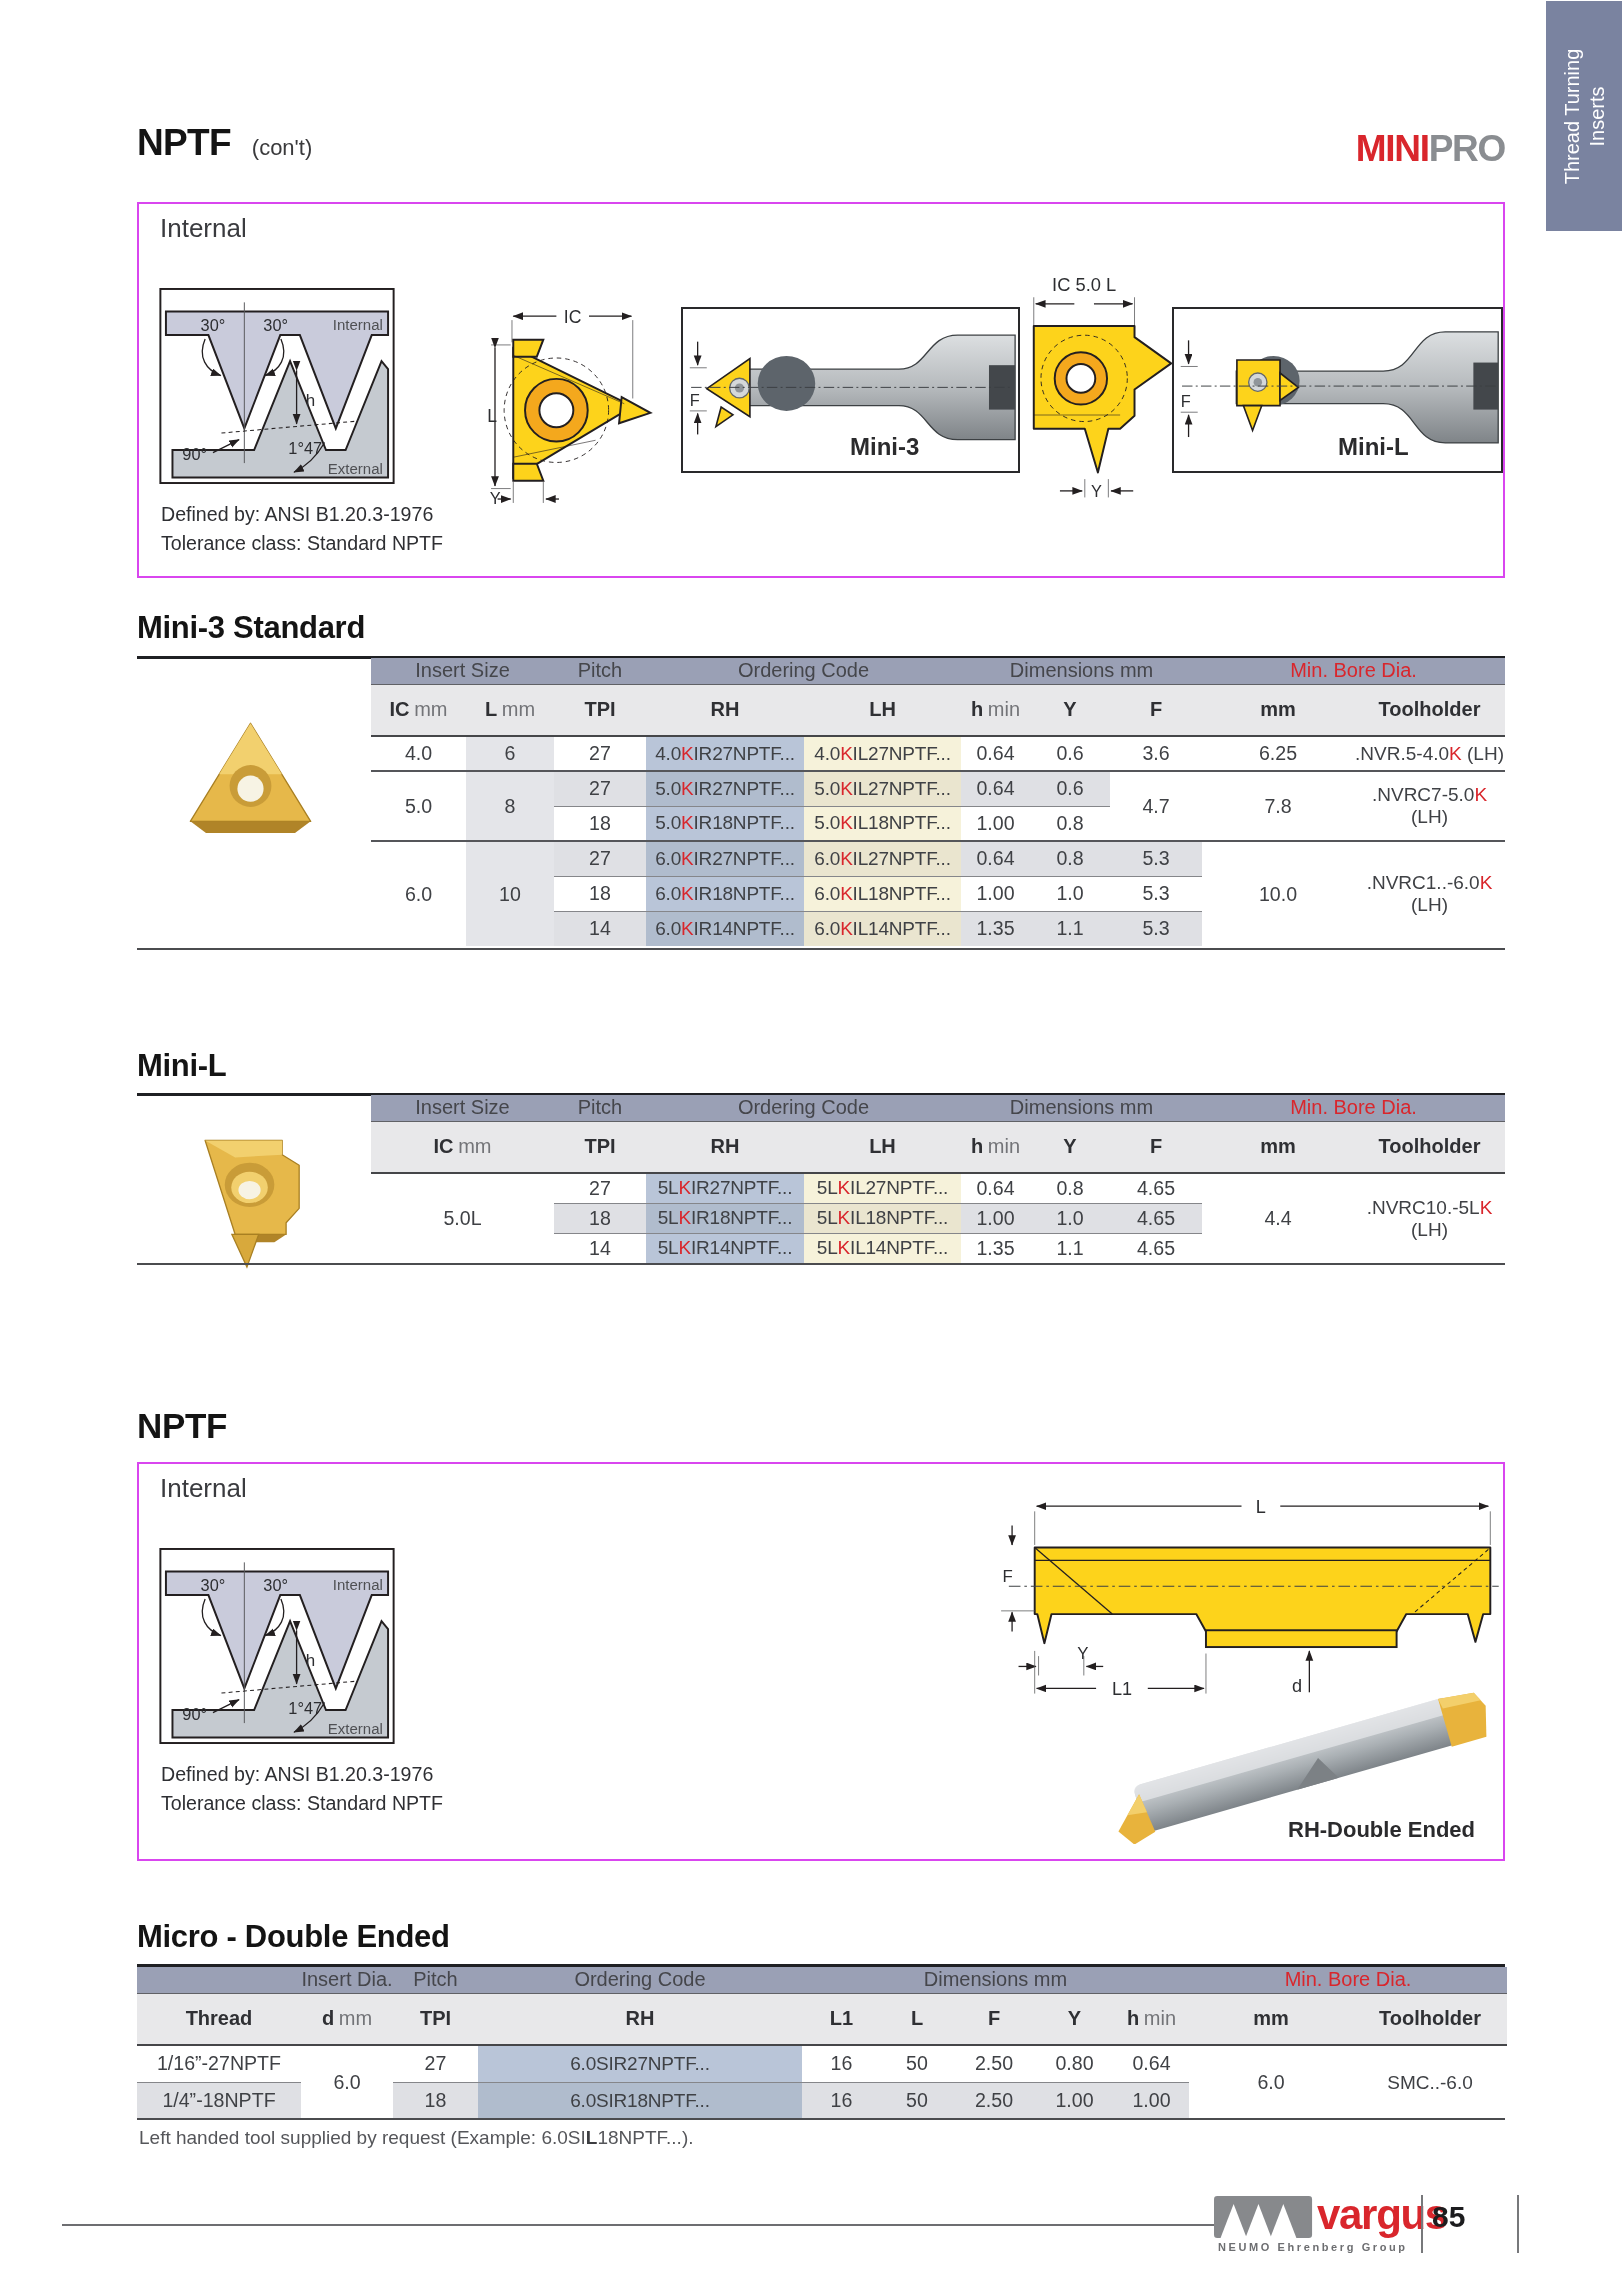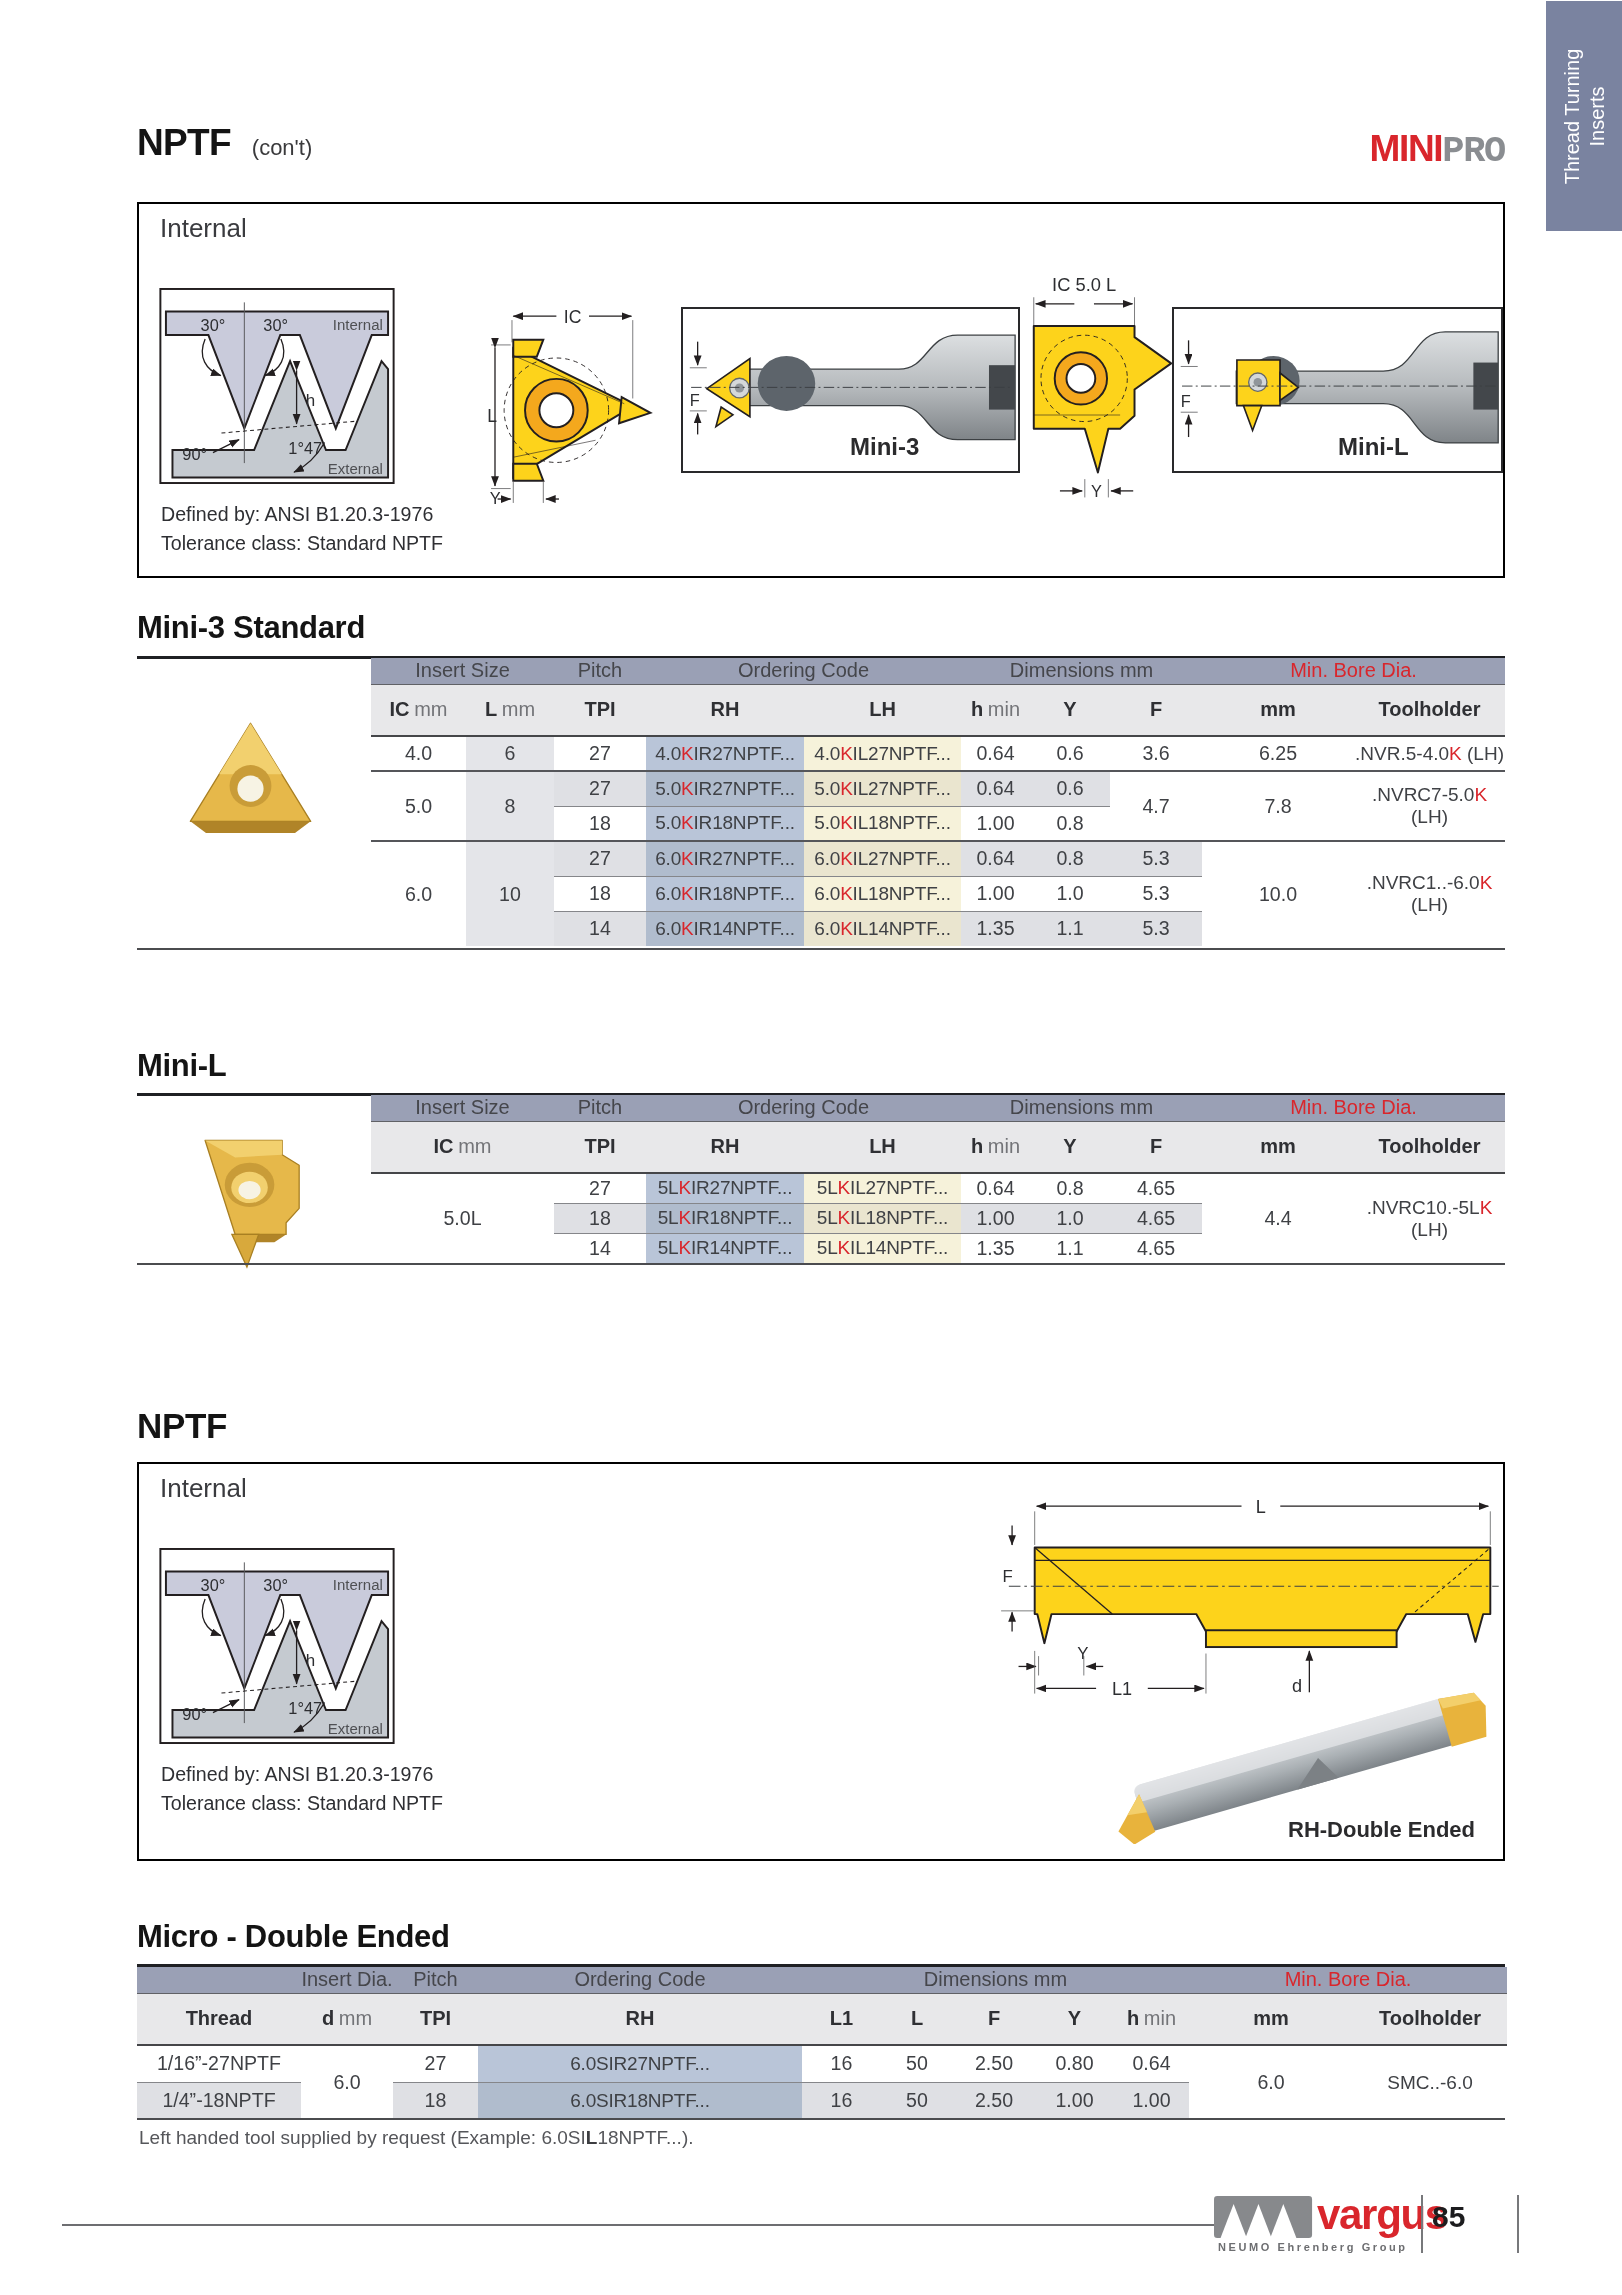--- a/index.html
+++ b/index.html
@@ -19,7 +19,7 @@
   .pg-title .suffix{font-size:22px;font-weight:400;color:#3a3a3c;letter-spacing:0;margin-left:21px;}
   .brand{position:absolute;top:128px;right:118px;font-size:37px;font-weight:900;letter-spacing:-1.3px;}
   .brand .mini{color:#d9262c;}
-  .brand .pro{color:#8a8d91;font-family:Liberation Mono, monospace;}
+  .brand .pro{color:#8a8d91;}
 
   
   .box{position:absolute;left:137px;width:1364px;border:2px solid #000000;background:#fff;}

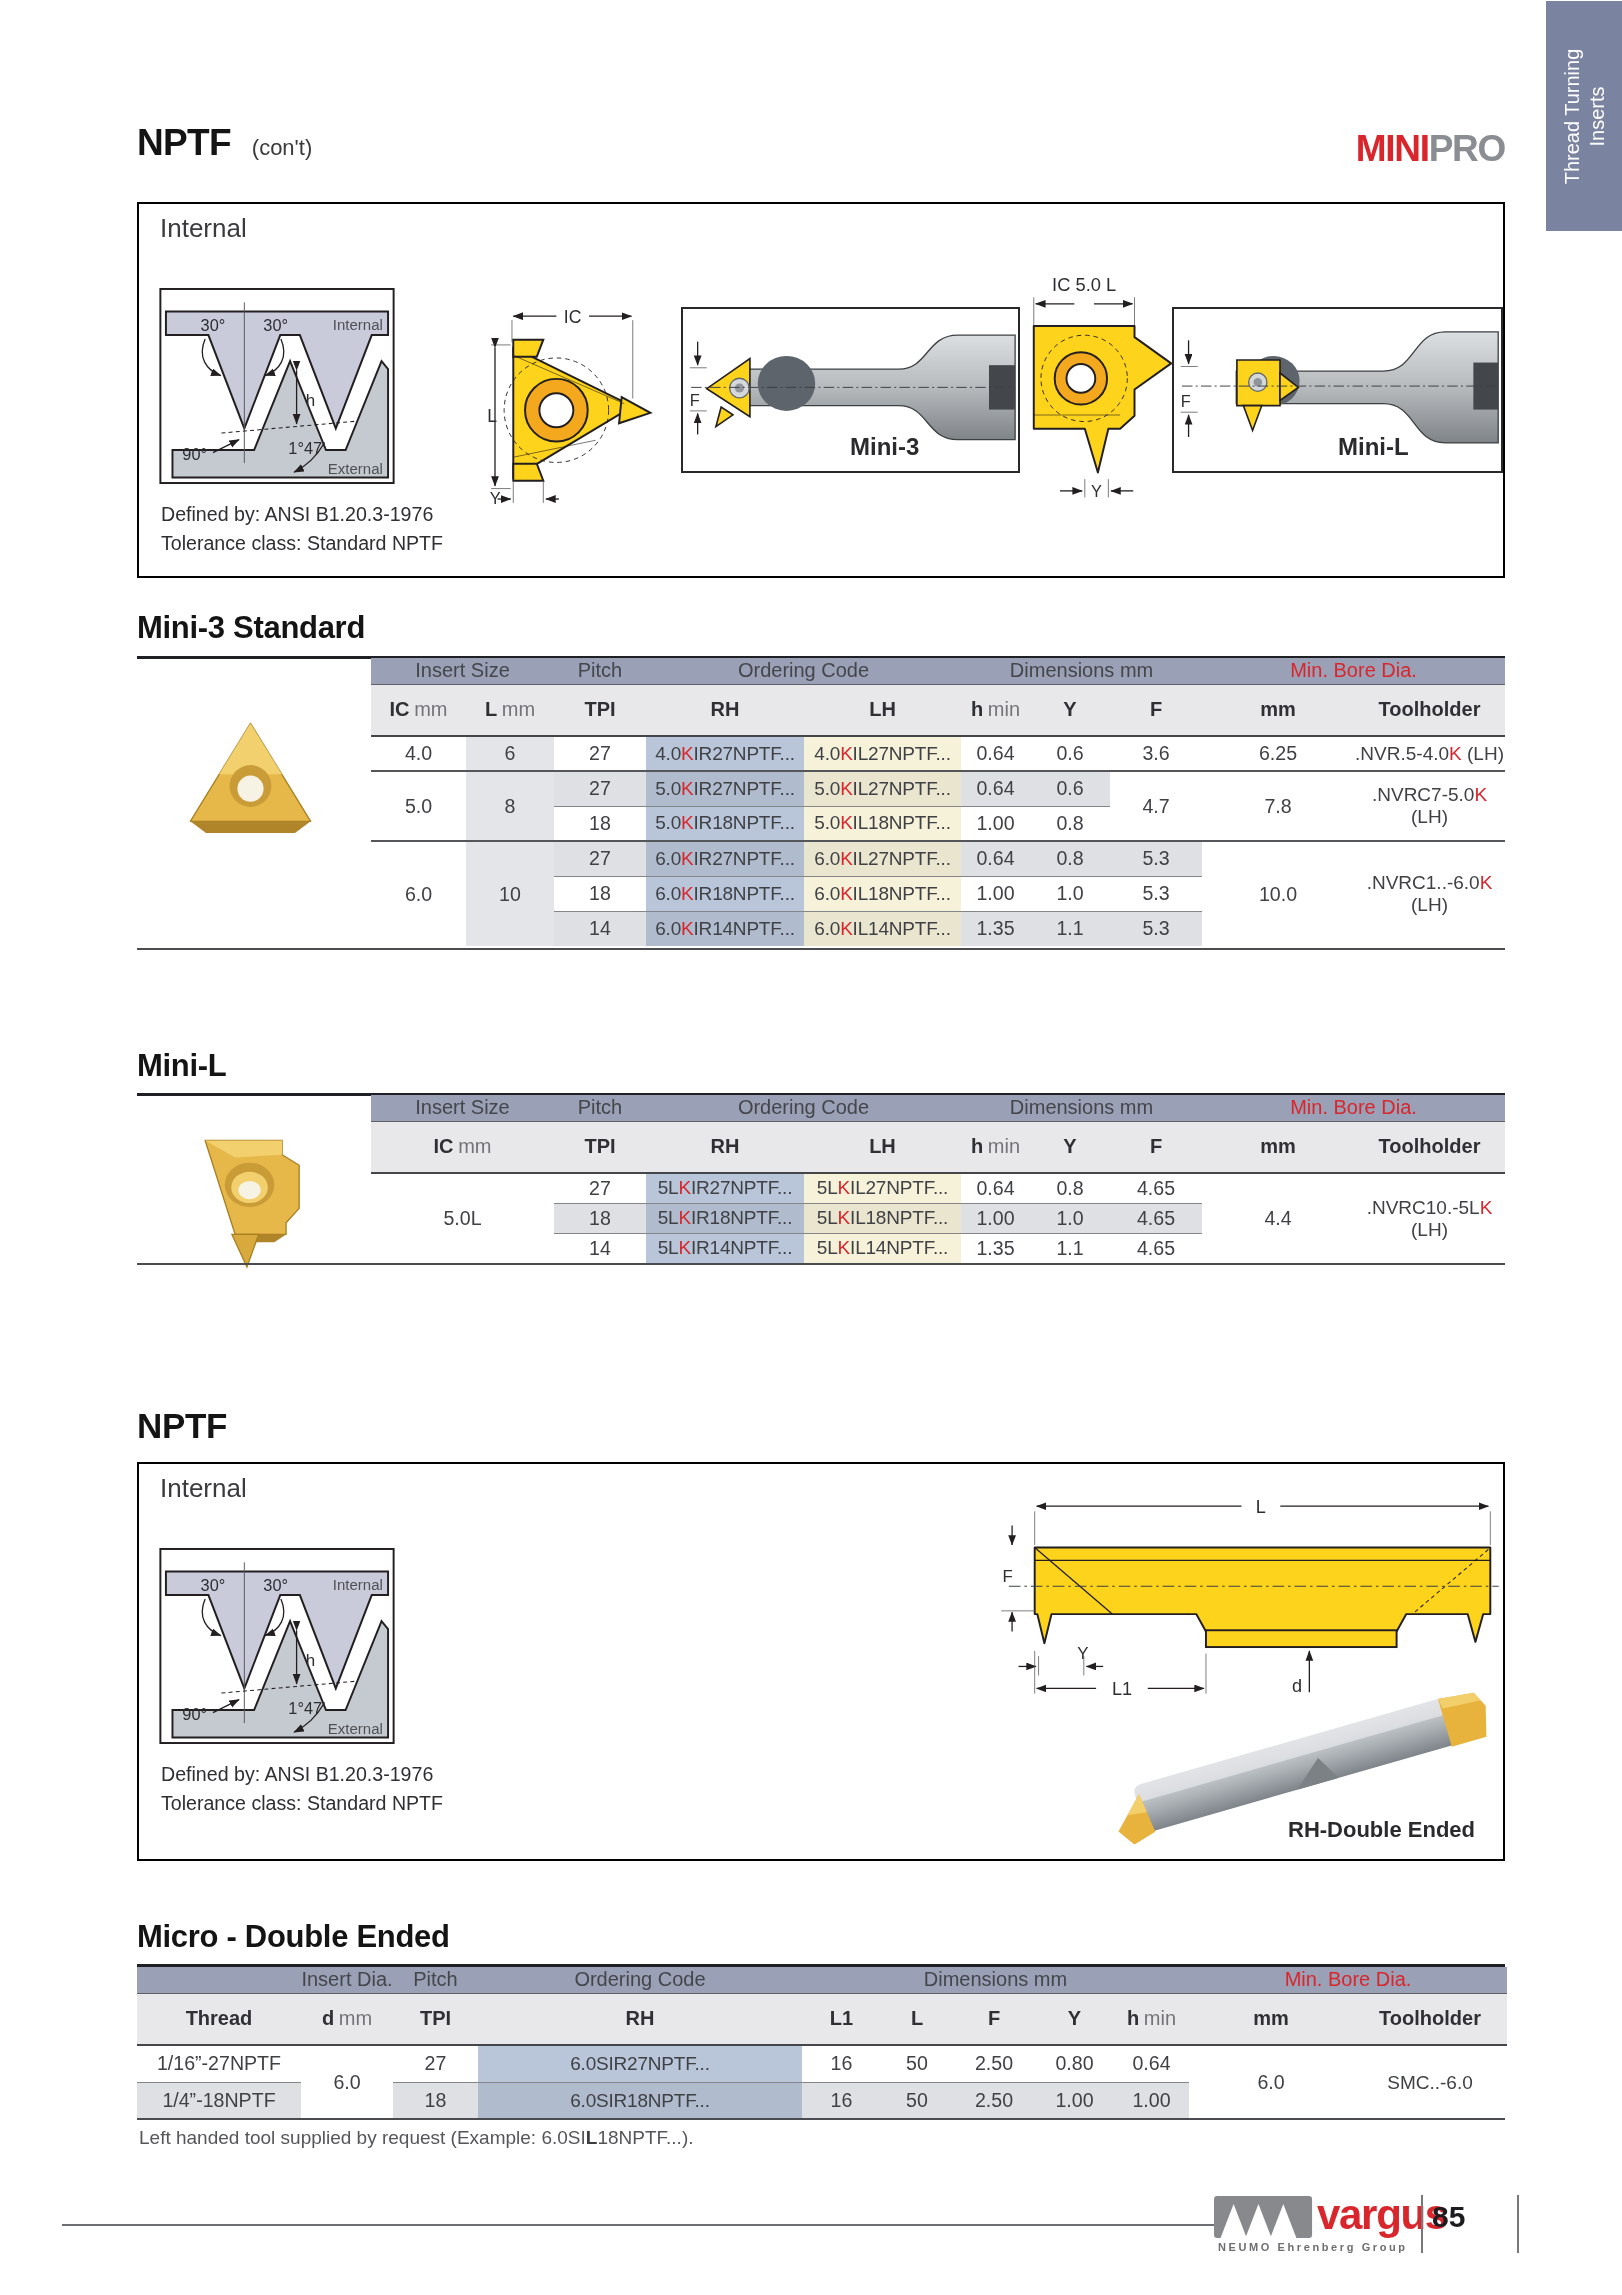--- a/index.html
+++ b/index.html
@@ -22,7 +22,7 @@
   .brand .pro{color:#8a8d91;}
 
   
-  .box{position:absolute;left:137px;width:1364px;border:2px solid #000000;background:#fff;}
+  .box{position:absolute;left:137px;width:1364px;border:2px solid #d946ef;background:#fff;}
   .box1{top:202px;height:372px;}
   .box2{top:1462px;height:395px;}
   .box-label{position:absolute;left:21px;top:9.2px;font-size:26px;color:#3a3b3f;}

